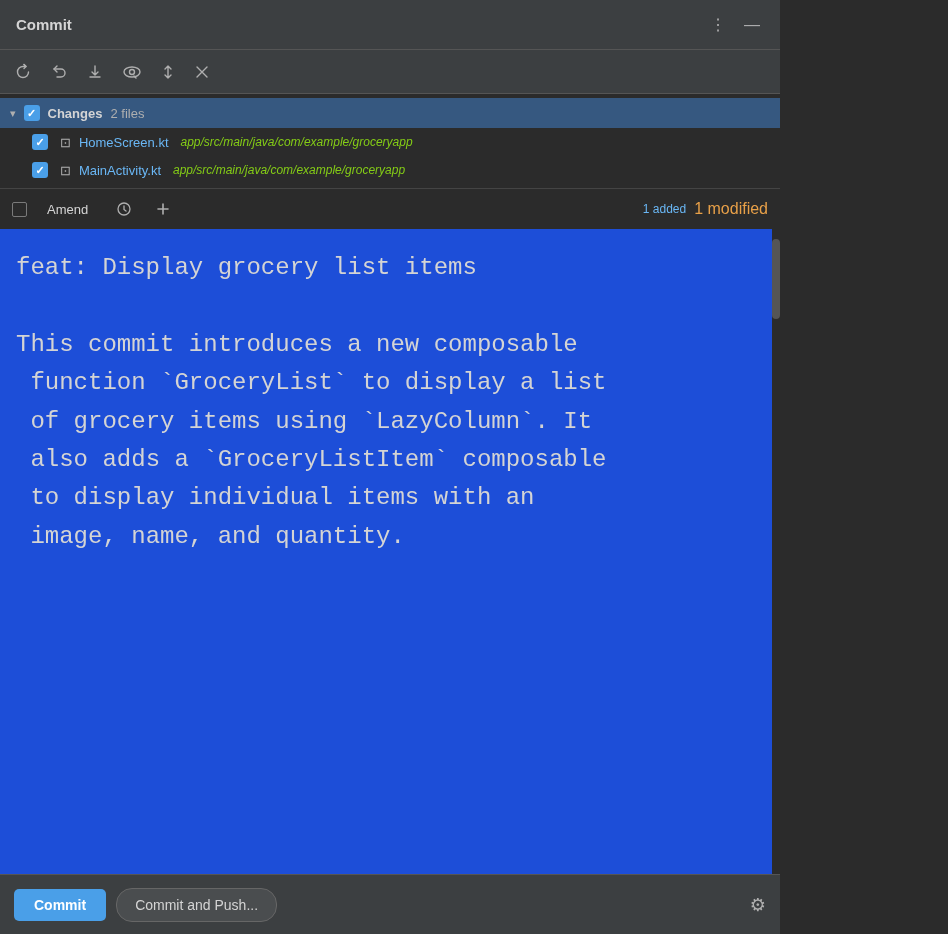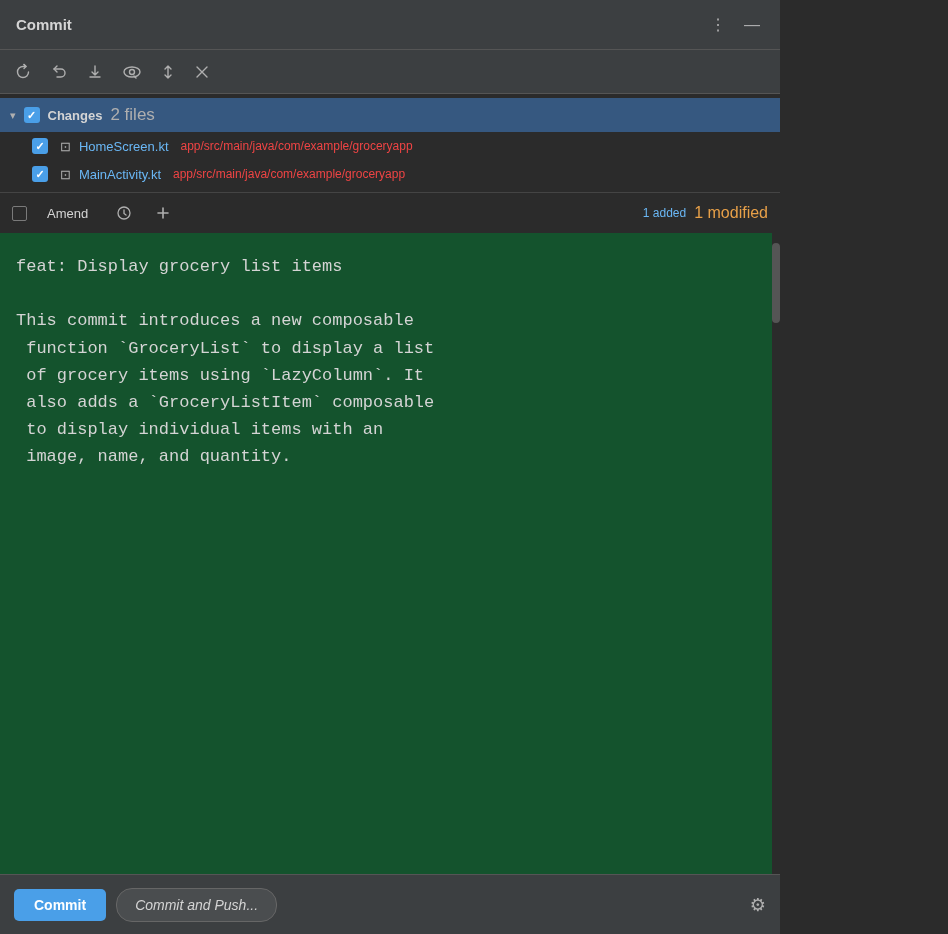--- a/index.html
+++ b/index.html
@@ -102,7 +102,7 @@
       color: #d4d4d4;
     }
     .changes-count {
-      font-size: 17px;
+      font-size: 13px;
       color: #afafaf;
     }
     .file-row {

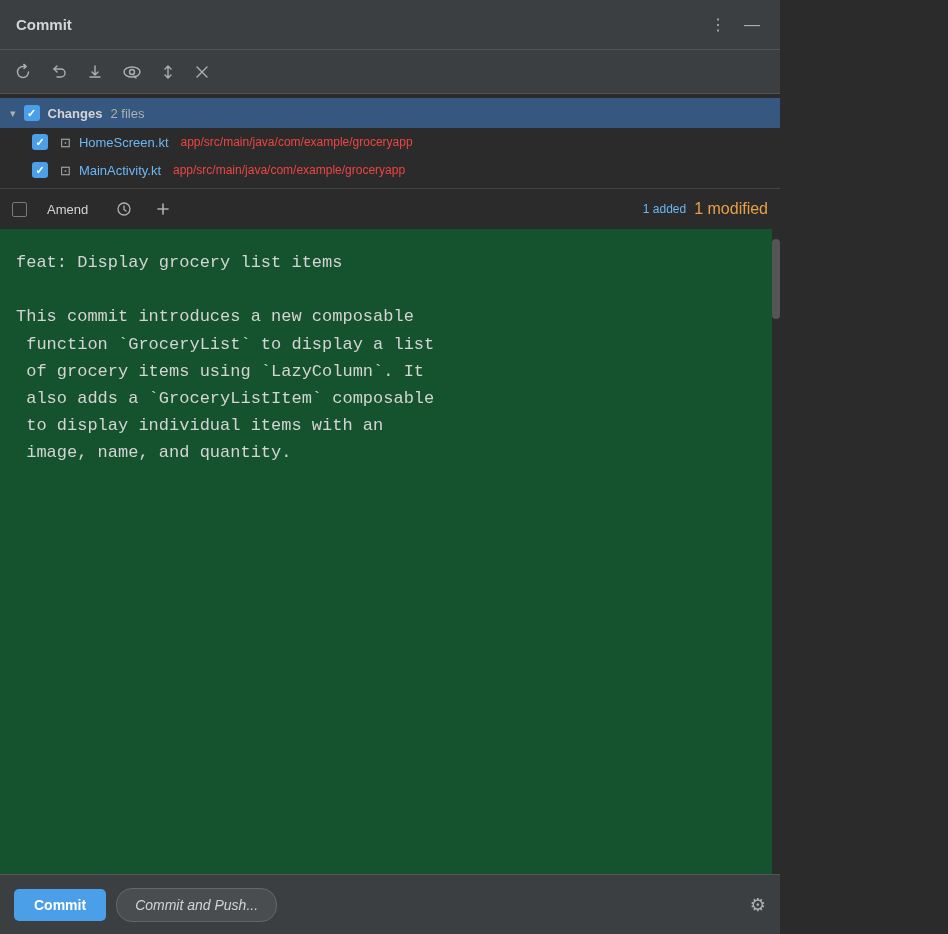--- a/index.html
+++ b/index.html
@@ -124,8 +124,9 @@
     }
     .file-path {
       font-size: 12px;
-      color: #ef4444;
+      color: #84cc16;
       margin-left: 4px;
+      font-style: italic;
     }
     .amend-row {
       display: flex;

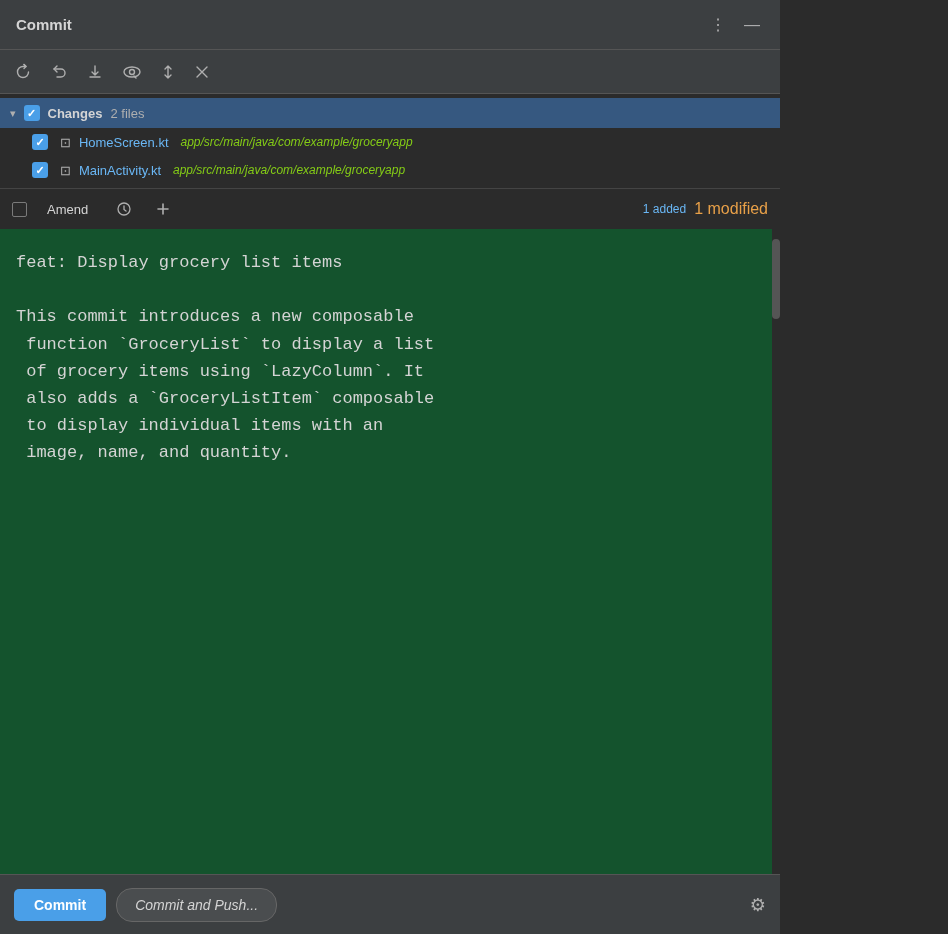--- a/index.html
+++ b/index.html
@@ -165,10 +165,10 @@
     }
     .commit-message-area {
       flex: 1;
-      background: #14532d;
+      background: #1d4ed8;
       padding: 20px 16px;
       font-family: 'Courier New', 'JetBrains Mono', monospace;
-      font-size: 17px;
+      font-size: 24px;
       color: #d4d4d4;
       line-height: 1.6;
       min-height: 420px;

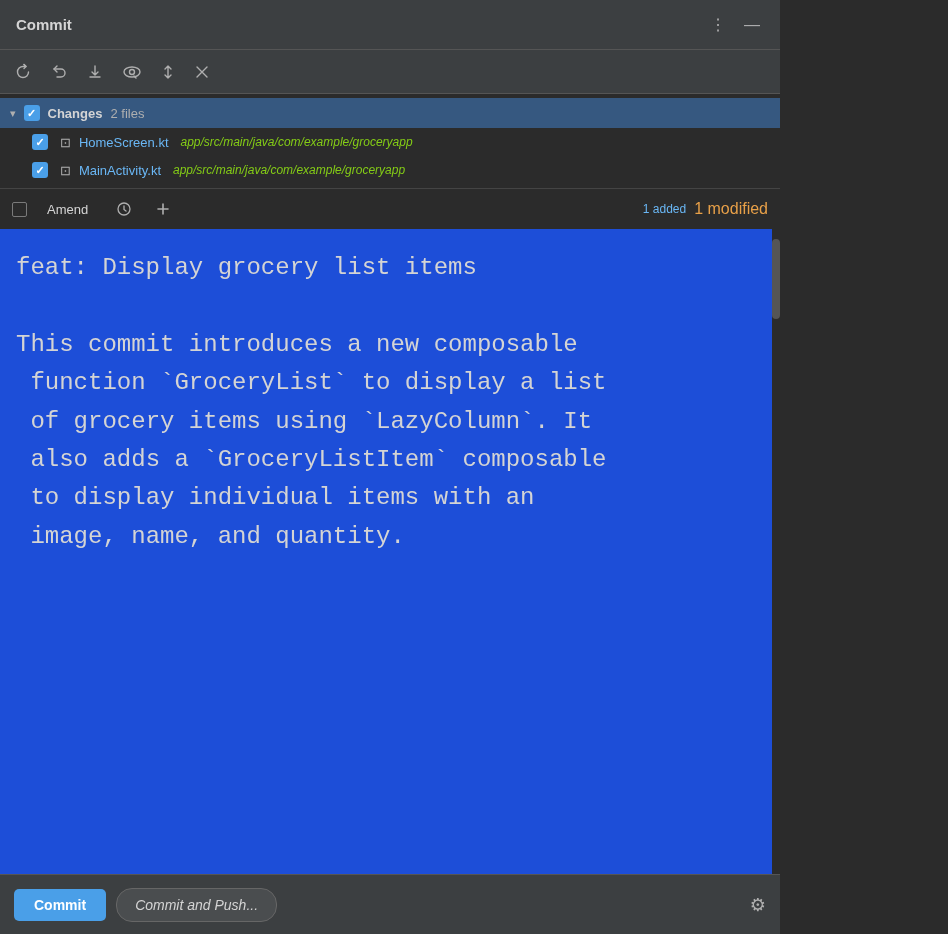--- a/index.html
+++ b/index.html
@@ -222,7 +222,6 @@
       padding: 8px 18px;
       font-size: 14px;
       cursor: pointer;
-      font-style: italic;
     }
     .btn-settings {
       margin-left: auto;

